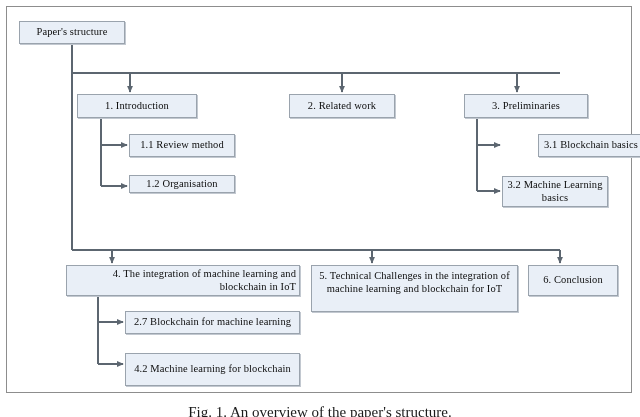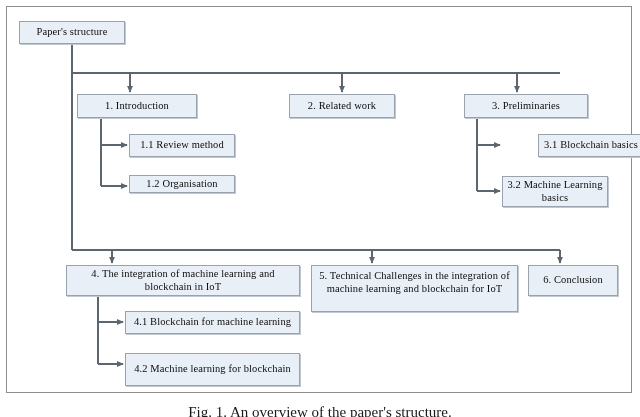--- a/index.html
+++ b/index.html
@@ -131,7 +131,7 @@
     <span>3.2 Machine Learning basics</span>
   </div>
 
-  <div class="node" style="left:66px;top:265px;width:234px;height:31px;">
+  <div class="node" style="left:66px;top:265px;width:234px;height:31px;text-align:right;">
     <span>4. The integration of machine learning and blockchain in IoT</span>
   </div>
 

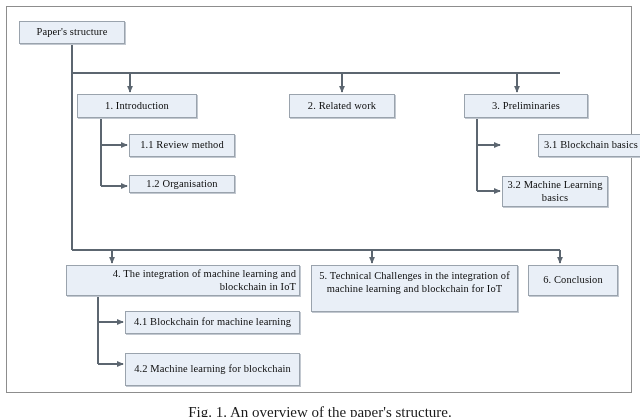--- a/index.html
+++ b/index.html
@@ -136,7 +136,7 @@
   </div>
 
   <div class="node" style="left:125px;top:311px;width:175px;height:23px;">
-    <span>4.1 Blockchain for machine learning</span>
+    <span>2.7 Blockchain for machine learning</span>
   </div>
 
   <div class="node" style="left:125px;top:353px;width:175px;height:33px;">

